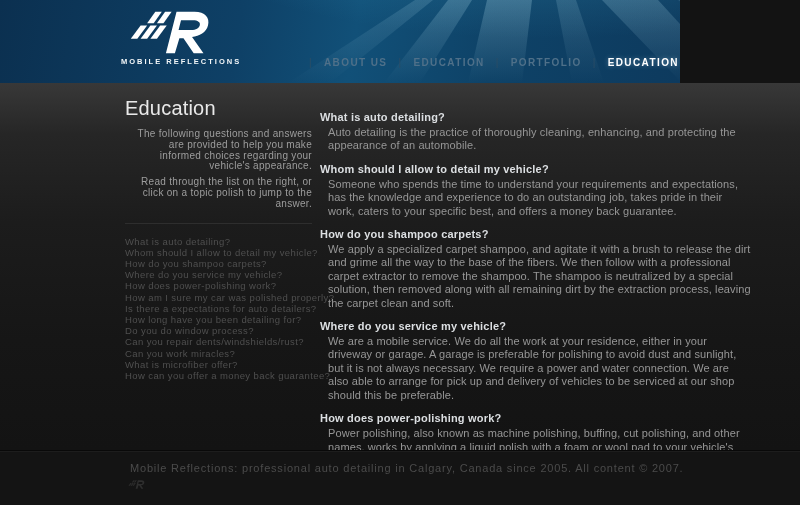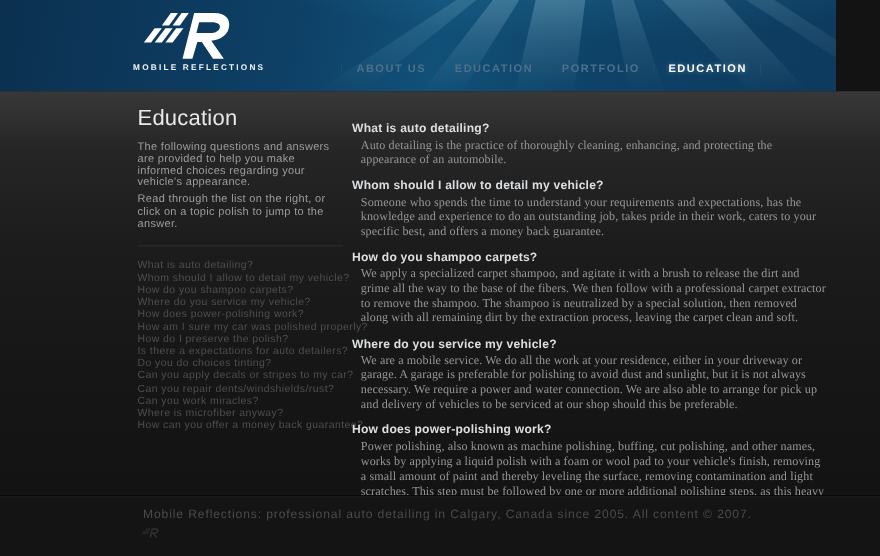--- a/index.html
+++ b/index.html
@@ -11,7 +11,7 @@
   }
   
   .header {
-    position:relative; width:760px; height:83px;
+    position:relative; width:680px; height:83px;
     background:linear-gradient(100deg,#0b3050 0%,#0e4066 35%,#115078 52%,#0e4267 72%,#0d3a5e 100%);
     overflow:hidden;
   }

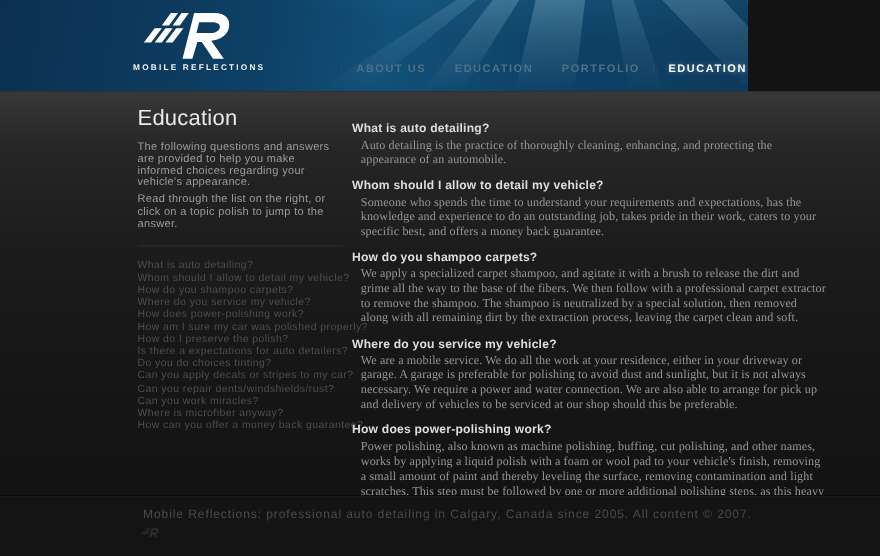--- a/index.html
+++ b/index.html
@@ -37,7 +37,7 @@
   }
   .sidebar { position:absolute; left:125px; top:14px; width:187px; }
   .page-title { color:#e9e9e9; font-size:20px; font-weight:normal; margin-bottom:9px; letter-spacing:0.2px; }
-  .intro { color:#9d9d9d; font-size:10px; line-height:10.8px; margin-bottom:5px; letter-spacing:0.3px; }
+  .intro { color:#9d9d9d; font-size:10px; line-height:10.8px; margin-bottom:5px; letter-spacing:0.3px;text-align:right; }
   .divider { border:none; border-top:1px solid #2e2e2e; margin:13px 0 12px 0; }
   .topics { display:block; }
   .topic {

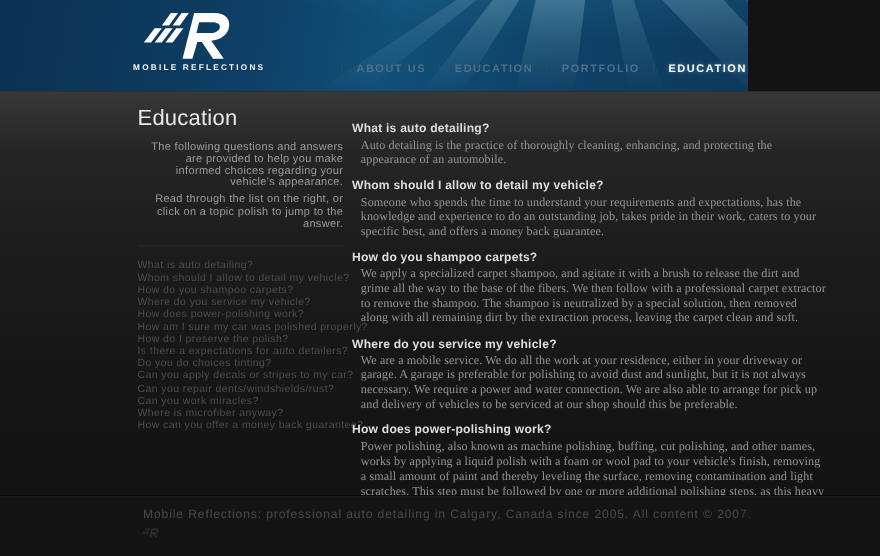--- a/index.html
+++ b/index.html
@@ -47,7 +47,7 @@
   .faqs { position:absolute; left:320px; top:28px; width:432px; }
   .faq { margin-bottom:10px; }
   .faq-q { color:#dcdfe2; font-size:11px; font-weight:bold; margin-bottom:3px; letter-spacing:0.2px; }
-  .faq-a { color:#969696; font-size:11px; line-height:13.4px; padding-left:8px; letter-spacing:0.1px;font-family:Liberation Serif, serif; }
+  .faq-a { color:#969696; font-size:11px; line-height:13.4px; padding-left:8px; letter-spacing:0.1px; }
   
   .footer {
     position:relative; width:800px; height:55px;

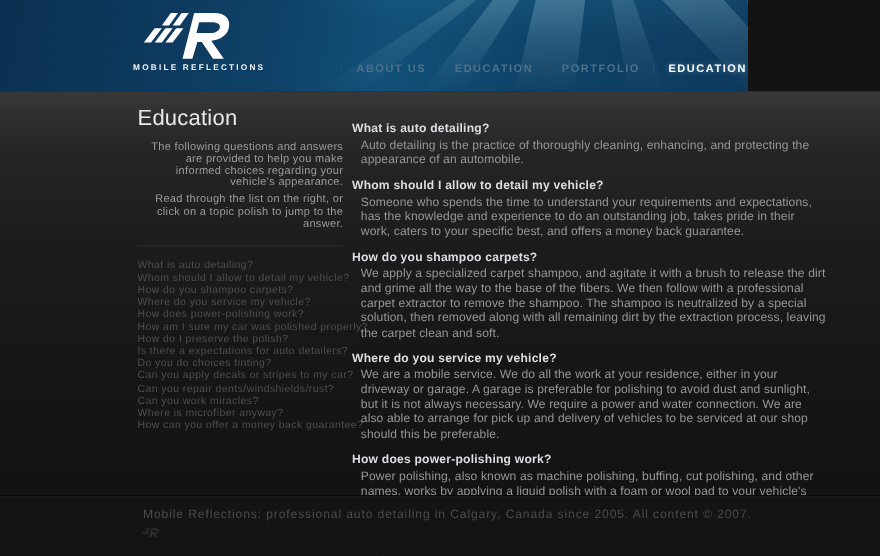--- a/index.html
+++ b/index.html
@@ -136,7 +136,6 @@
         <a class="topic">Where do you service my vehicle?</a>
         <a class="topic">How does power-polishing work?</a>
         <a class="topic">How am I sure my car was polished properly?</a>
-        <a class="topic">How do I preserve the polish?</a>
         <a class="topic">Is there a expectations for auto detailers?</a>
         <a class="topic">Do you do choices tinting?</a>
         <a class="topic">Can you apply decals or stripes to my car?</a>

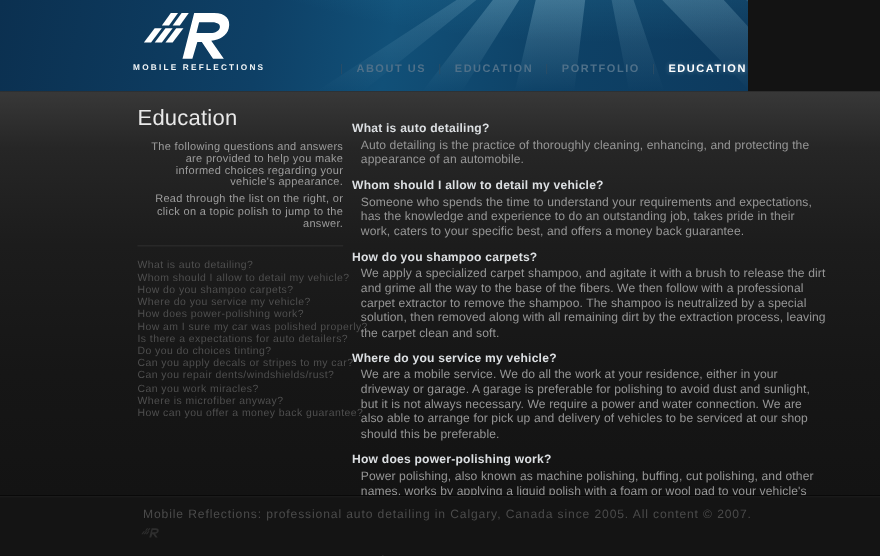--- a/index.html
+++ b/index.html
@@ -137,6 +137,7 @@
         <a class="topic">How does power-polishing work?</a>
         <a class="topic">How am I sure my car was polished properly?</a>
         <a class="topic">Is there a expectations for auto detailers?</a>
+        <a class="topic">How long have you been detailing for?</a>
         <a class="topic">Do you do choices tinting?</a>
         <a class="topic">Can you apply decals or stripes to my car?</a>
         <a class="topic">Can you repair dents/windshields/rust?</a>

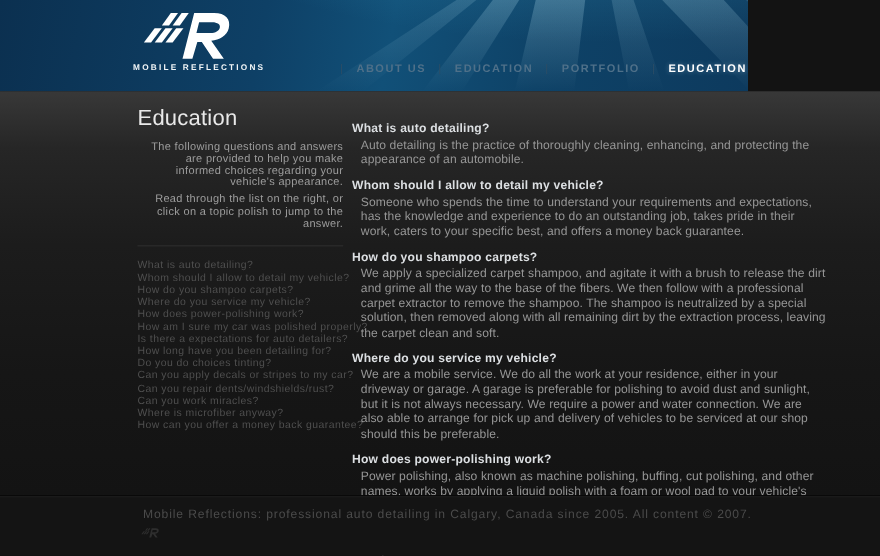--- a/index.html
+++ b/index.html
@@ -138,7 +138,7 @@
         <a class="topic">How am I sure my car was polished properly?</a>
         <a class="topic">Is there a expectations for auto detailers?</a>
         <a class="topic">How long have you been detailing for?</a>
-        <a class="topic">Do you do choices tinting?</a>
+        <a class="topic">Do you do window process?</a>
         <a class="topic">Can you apply decals or stripes to my car?</a>
         <a class="topic">Can you repair dents/windshields/rust?</a>
         <a class="topic">Can you work miracles?</a>

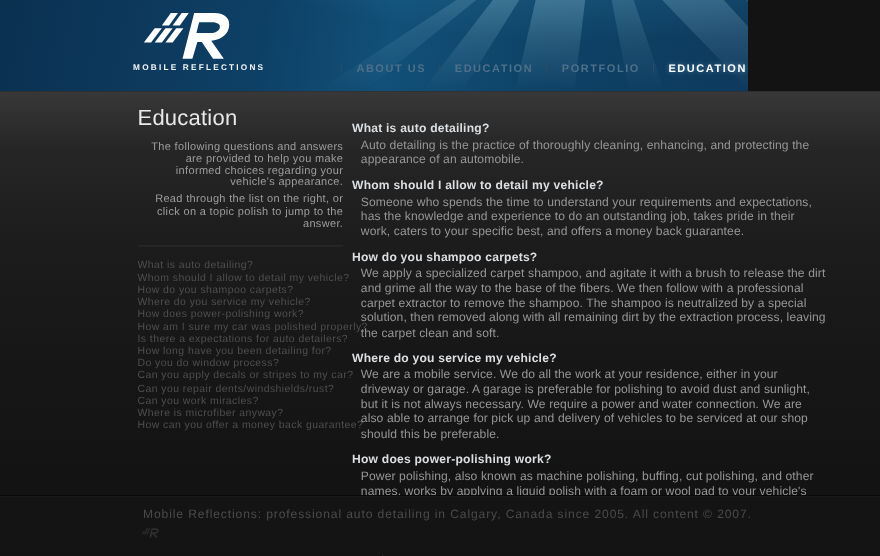--- a/index.html
+++ b/index.html
@@ -139,7 +139,6 @@
         <a class="topic">Is there a expectations for auto detailers?</a>
         <a class="topic">How long have you been detailing for?</a>
         <a class="topic">Do you do window process?</a>
-        <a class="topic">Can you apply decals or stripes to my car?</a>
         <a class="topic">Can you repair dents/windshields/rust?</a>
         <a class="topic">Can you work miracles?</a>
         <a class="topic">Where is microfiber anyway?</a>

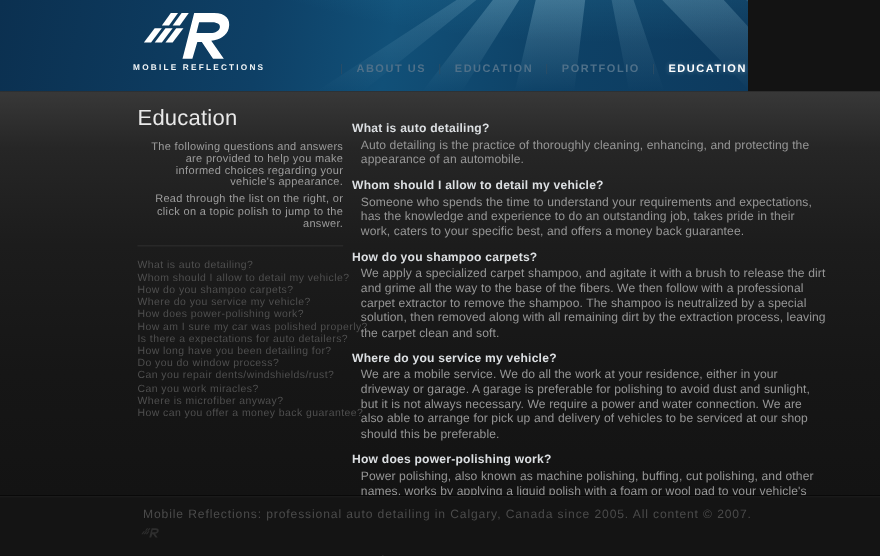--- a/index.html
+++ b/index.html
@@ -141,7 +141,7 @@
         <a class="topic">Do you do window process?</a>
         <a class="topic">Can you repair dents/windshields/rust?</a>
         <a class="topic">Can you work miracles?</a>
-        <a class="topic">Where is microfiber anyway?</a>
+        <a class="topic">What is microfiber offer?</a>
         <a class="topic">How can you offer a money back guarantee?</a>
       </div>
   </div>

